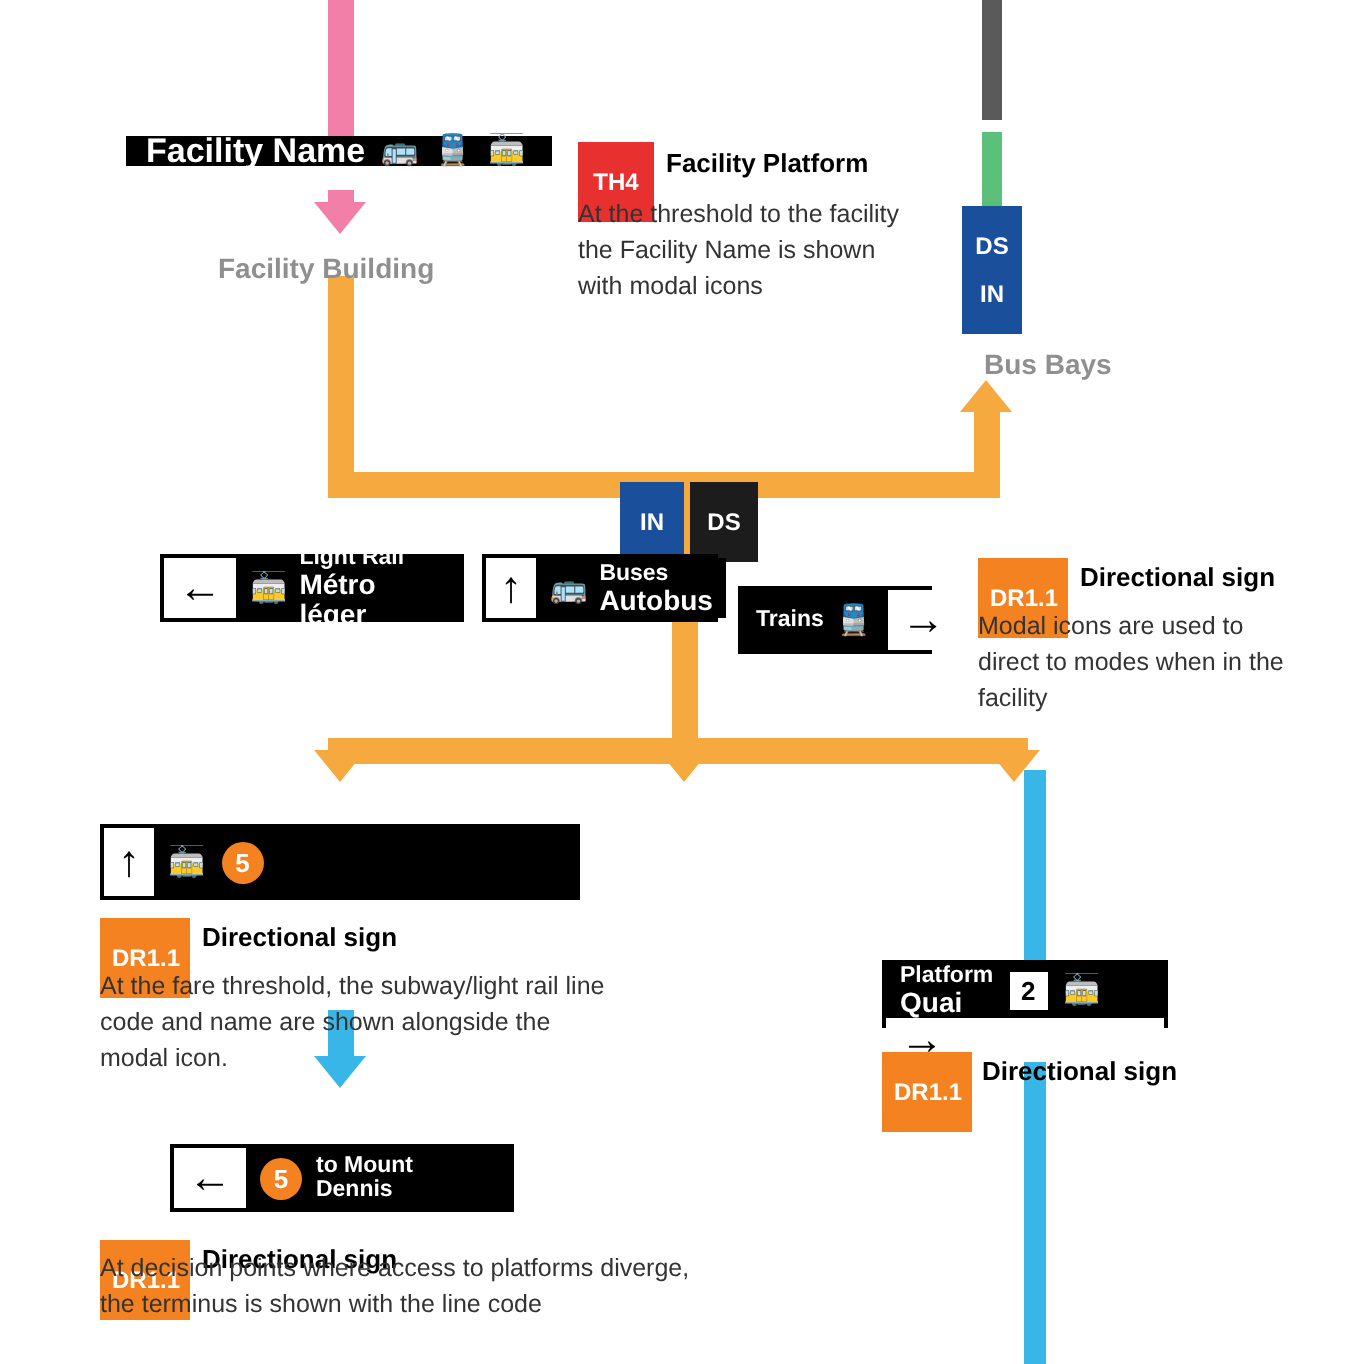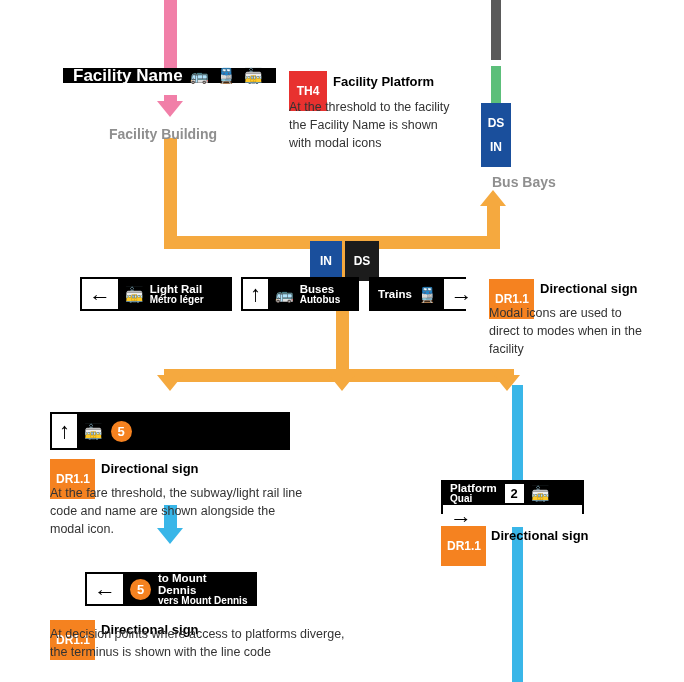--- a/index.html
+++ b/index.html
@@ -93,7 +93,7 @@
     line-height: 1.05;
   }
   .bilingual .l1 { font-size: 11.5px; font-weight: bold; }
-  .bilingual .l2 { font-size: 10px; font-weight: bold; }
+  .bilingual .l2 { font-size: 14px; font-weight: bold; }
 
   .arrow-glyph {
     font-size: 22px;

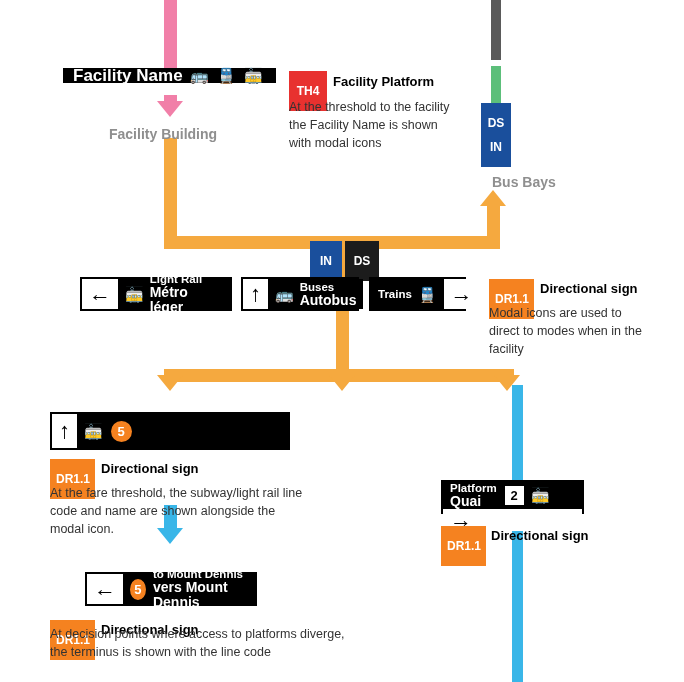--- a/index.html
+++ b/index.html
@@ -248,7 +248,7 @@
     </div>
   </div>
 
-  <div class="sign-white" style="left:369px; top:277px; width:97px; height:34px;">
+  <div class="sign-white" style="left:369px; top:293px; width:97px; height:34px;">
     <div class="blk" style="flex:1;">
       <span class="bilingual">
         <span class="l1">Trains</span>

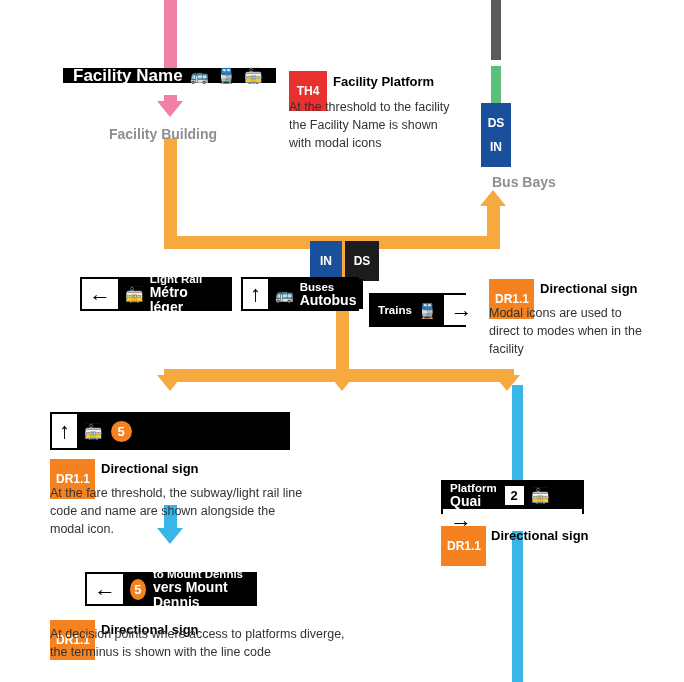--- a/index.html
+++ b/index.html
@@ -303,7 +303,6 @@
       <span class="bullet">5</span>
       <span class="bilingual">
         <span class="l1">to Mount Dennis</span>
-        <span class="l2">vers Mount Dennis</span>
       </span>
     </div>
   </div>

